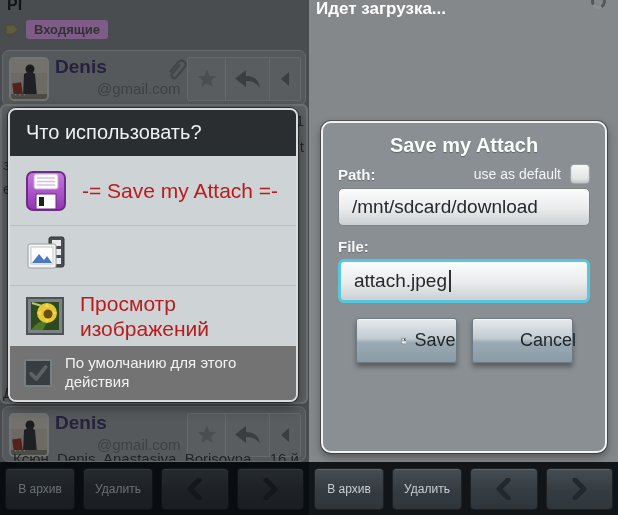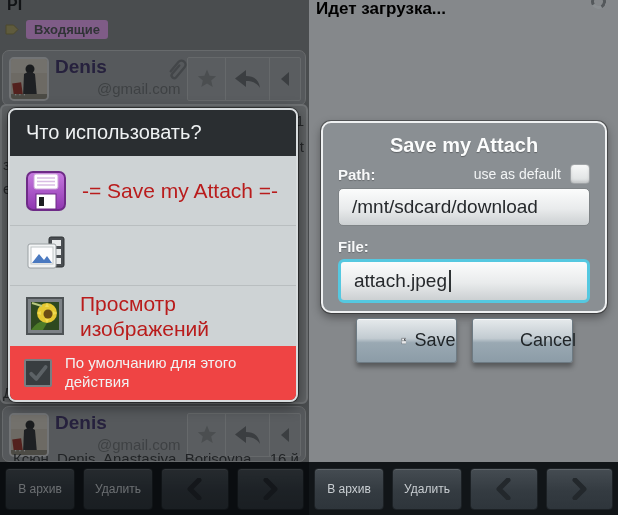--- a/index.html
+++ b/index.html
@@ -58,7 +58,7 @@
   .bar-btn.nav { flex:1; }
 
   
-  .status-text { position:absolute; left:7px; top:-1px; font-size:17px; font-weight:bold; color:#000000; }
+  .status-text { position:absolute; left:7px; top:-1px; font-size:17px; font-weight:bold; color:#ffffff; }
   .spinner { position:absolute; top:-6px; right:12px; width:15px; height:15px; border-radius:50%; border:3px solid #54585b; border-bottom-color:#8b8f92; transform:rotate(15deg); }
 
   .save-dialog { position:absolute; left:12px; top:121px; width:286px; height:192px; background:#8a8f93; border:2px solid #eff1f2; border-radius:10px; box-shadow:0 0 0 1px rgba(0,0,0,.35), 0 4px 10px rgba(0,0,0,.4); padding:0 15px; }

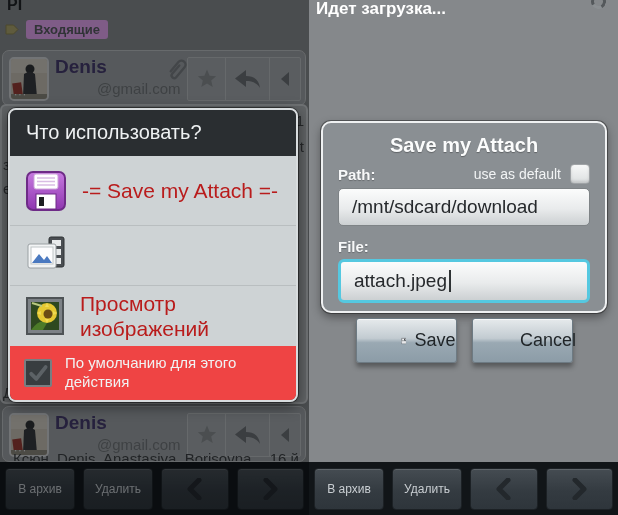--- a/index.html
+++ b/index.html
@@ -61,7 +61,7 @@
   .status-text { position:absolute; left:7px; top:-1px; font-size:17px; font-weight:bold; color:#ffffff; }
   .spinner { position:absolute; top:-6px; right:12px; width:15px; height:15px; border-radius:50%; border:3px solid #54585b; border-bottom-color:#8b8f92; transform:rotate(15deg); }
 
-  .save-dialog { position:absolute; left:12px; top:121px; width:286px; height:192px; background:#8a8f93; border:2px solid #eff1f2; border-radius:10px; box-shadow:0 0 0 1px rgba(0,0,0,.35), 0 4px 10px rgba(0,0,0,.4); padding:0 15px; }
+  .save-dialog { position:absolute; left:12px; top:121px; width:286px; height:332px; background:#8a8f93; border:2px solid #eff1f2; border-radius:10px; box-shadow:0 0 0 1px rgba(0,0,0,.35), 0 4px 10px rgba(0,0,0,.4); padding:0 15px; }
   .sd-title { text-align:center; margin-top:11px; font-size:20px; font-weight:bold; color:#fbfcfc; text-shadow:0 1px 1px rgba(0,0,0,.3); }
   .sd-row { display:flex; justify-content:space-between; align-items:center; margin-top:7px; }
   .sd-label { font-size:15px; font-weight:bold; color:#f7f8f9; text-shadow:0 1px 1px rgba(0,0,0,.25); }

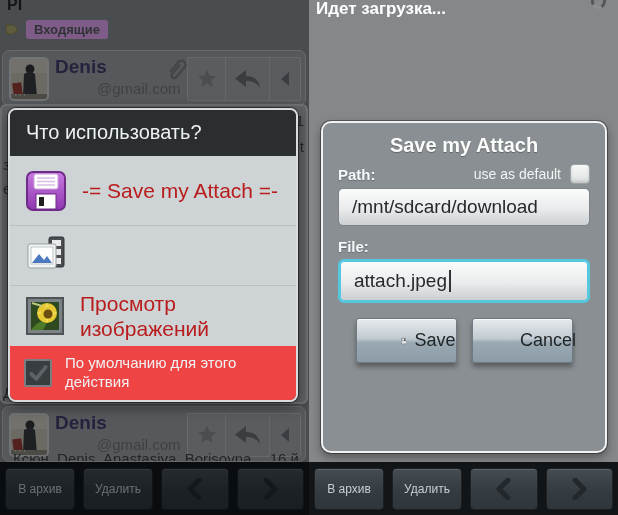--- a/index.html
+++ b/index.html
@@ -47,7 +47,7 @@
   .chooser-item.i2 { height:60px; }
   .chooser-item.i3 { height:60px; }
   .chooser-item.i3 .opt-label { max-width:160px; }
-  .chooser-footer { background:#ef4444; display:flex; align-items:center; gap:13px; padding:10px 14px; height:54px; }
+  .chooser-footer { background:#737373; display:flex; align-items:center; gap:13px; padding:10px 14px; height:54px; }
   .chk-dark { width:28px; height:28px; flex:0 0 28px; background:#383d40; border:2px solid #787e82; border-radius:2px; display:flex; align-items:center; justify-content:center; }
   .chooser-footer .chk-label { color:#f0f2f3; font-size:15px; line-height:1.25; max-width:180px; }
 

